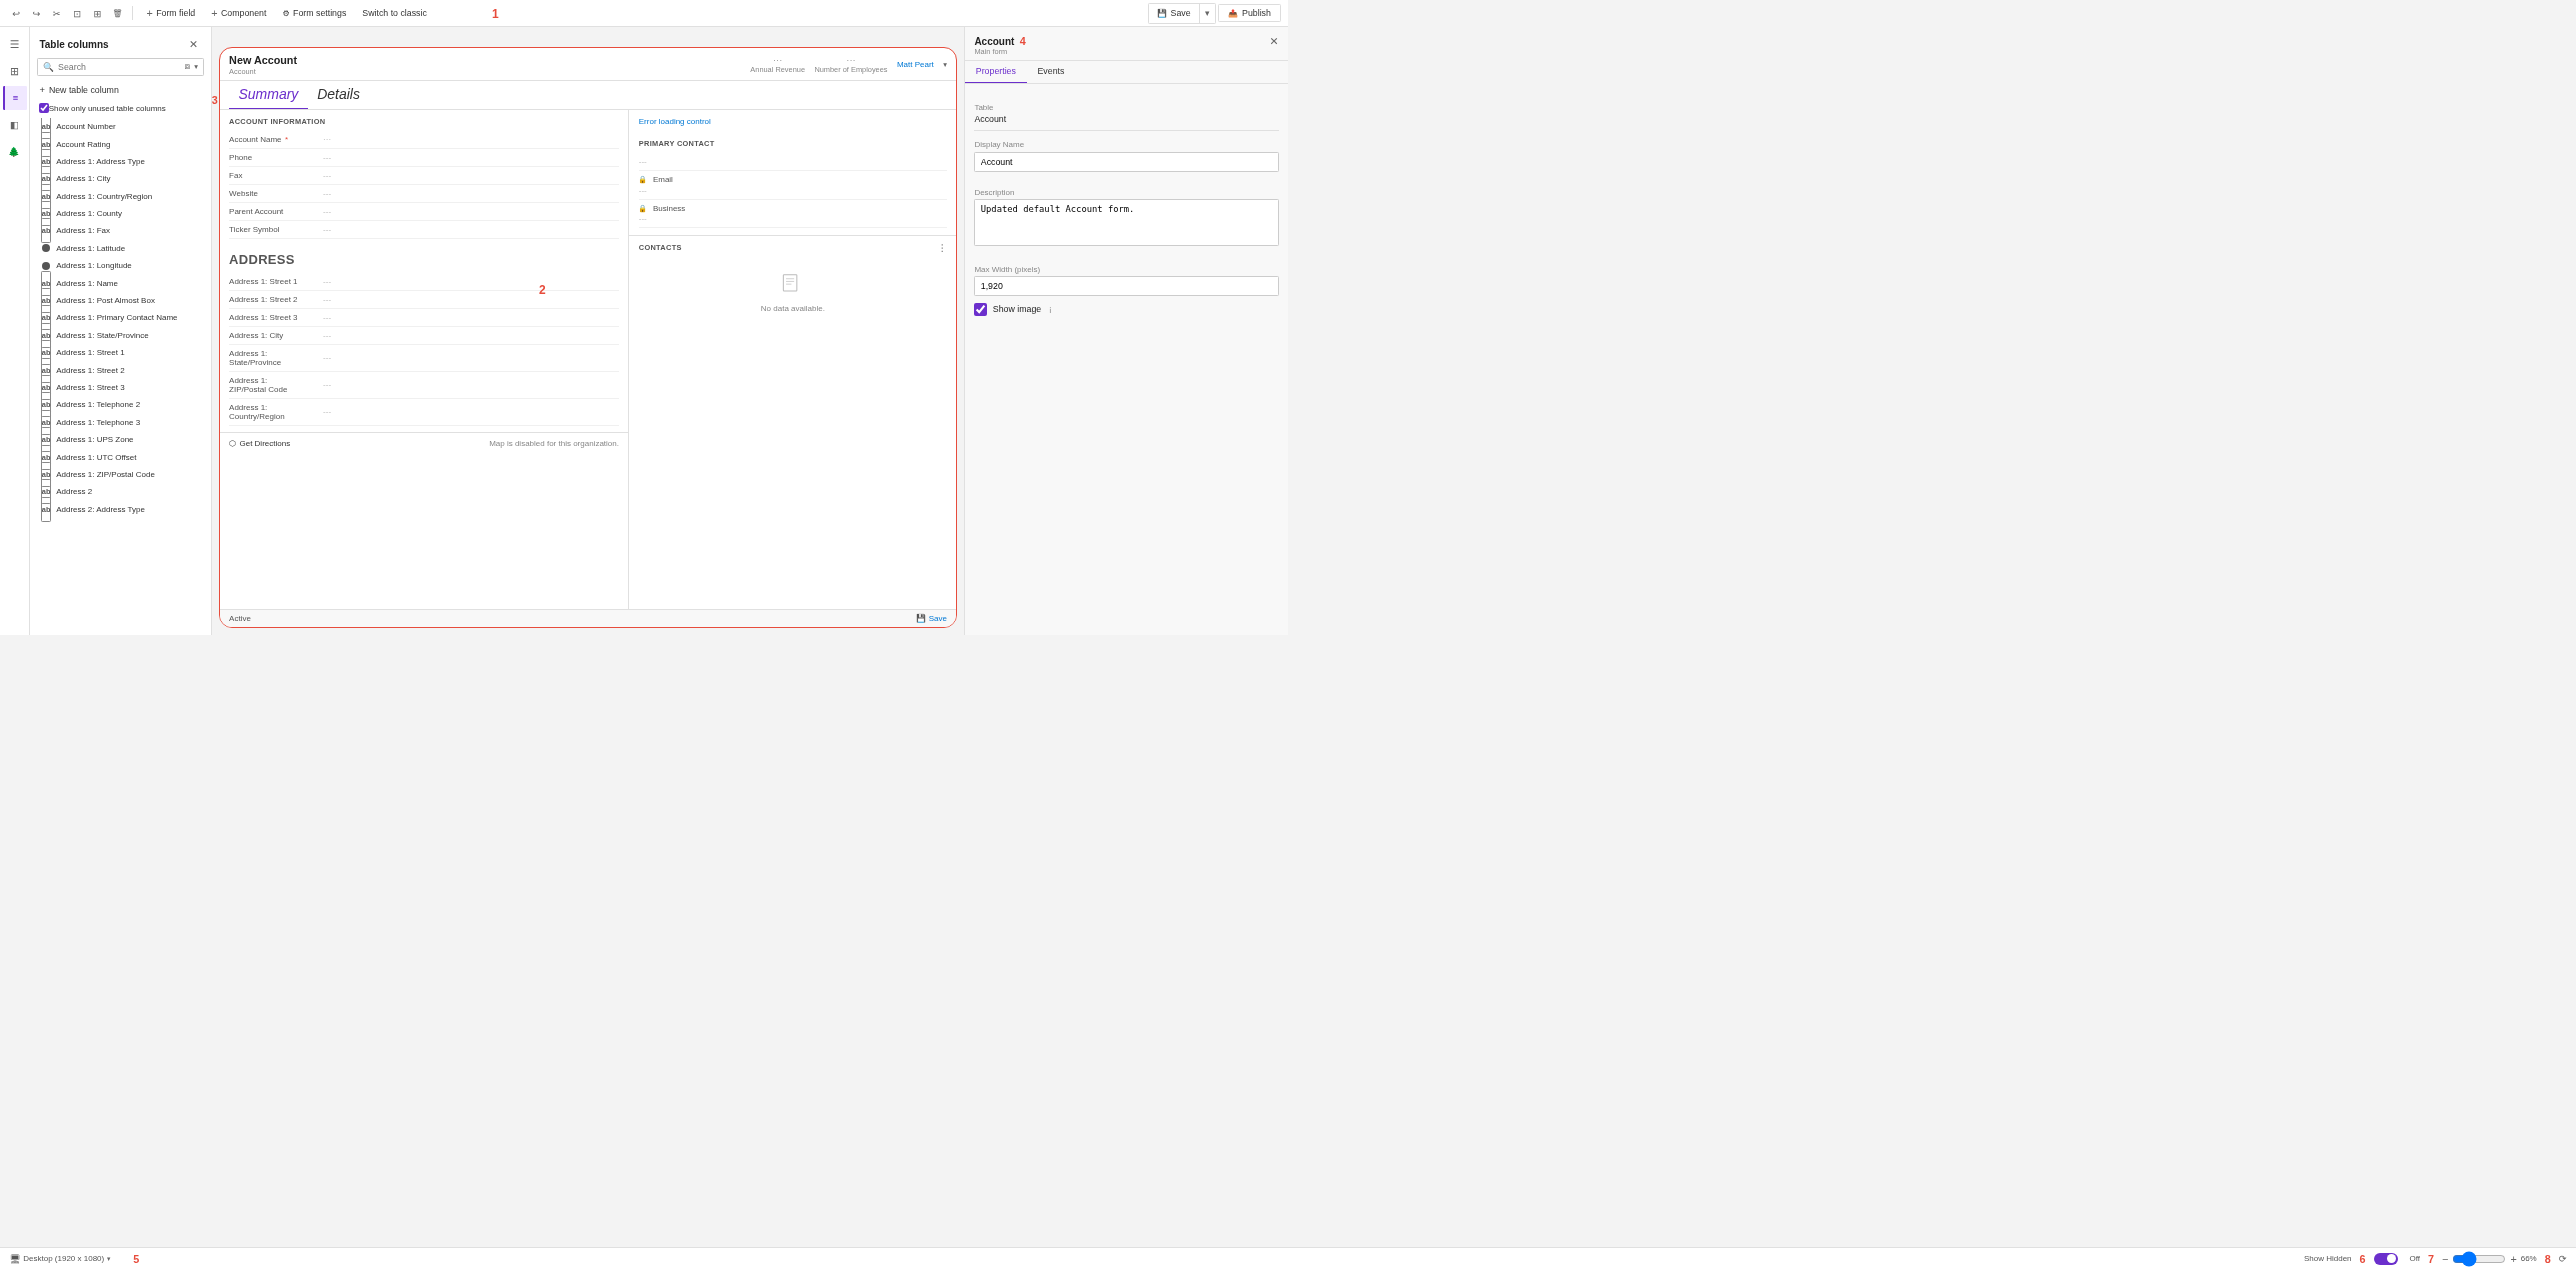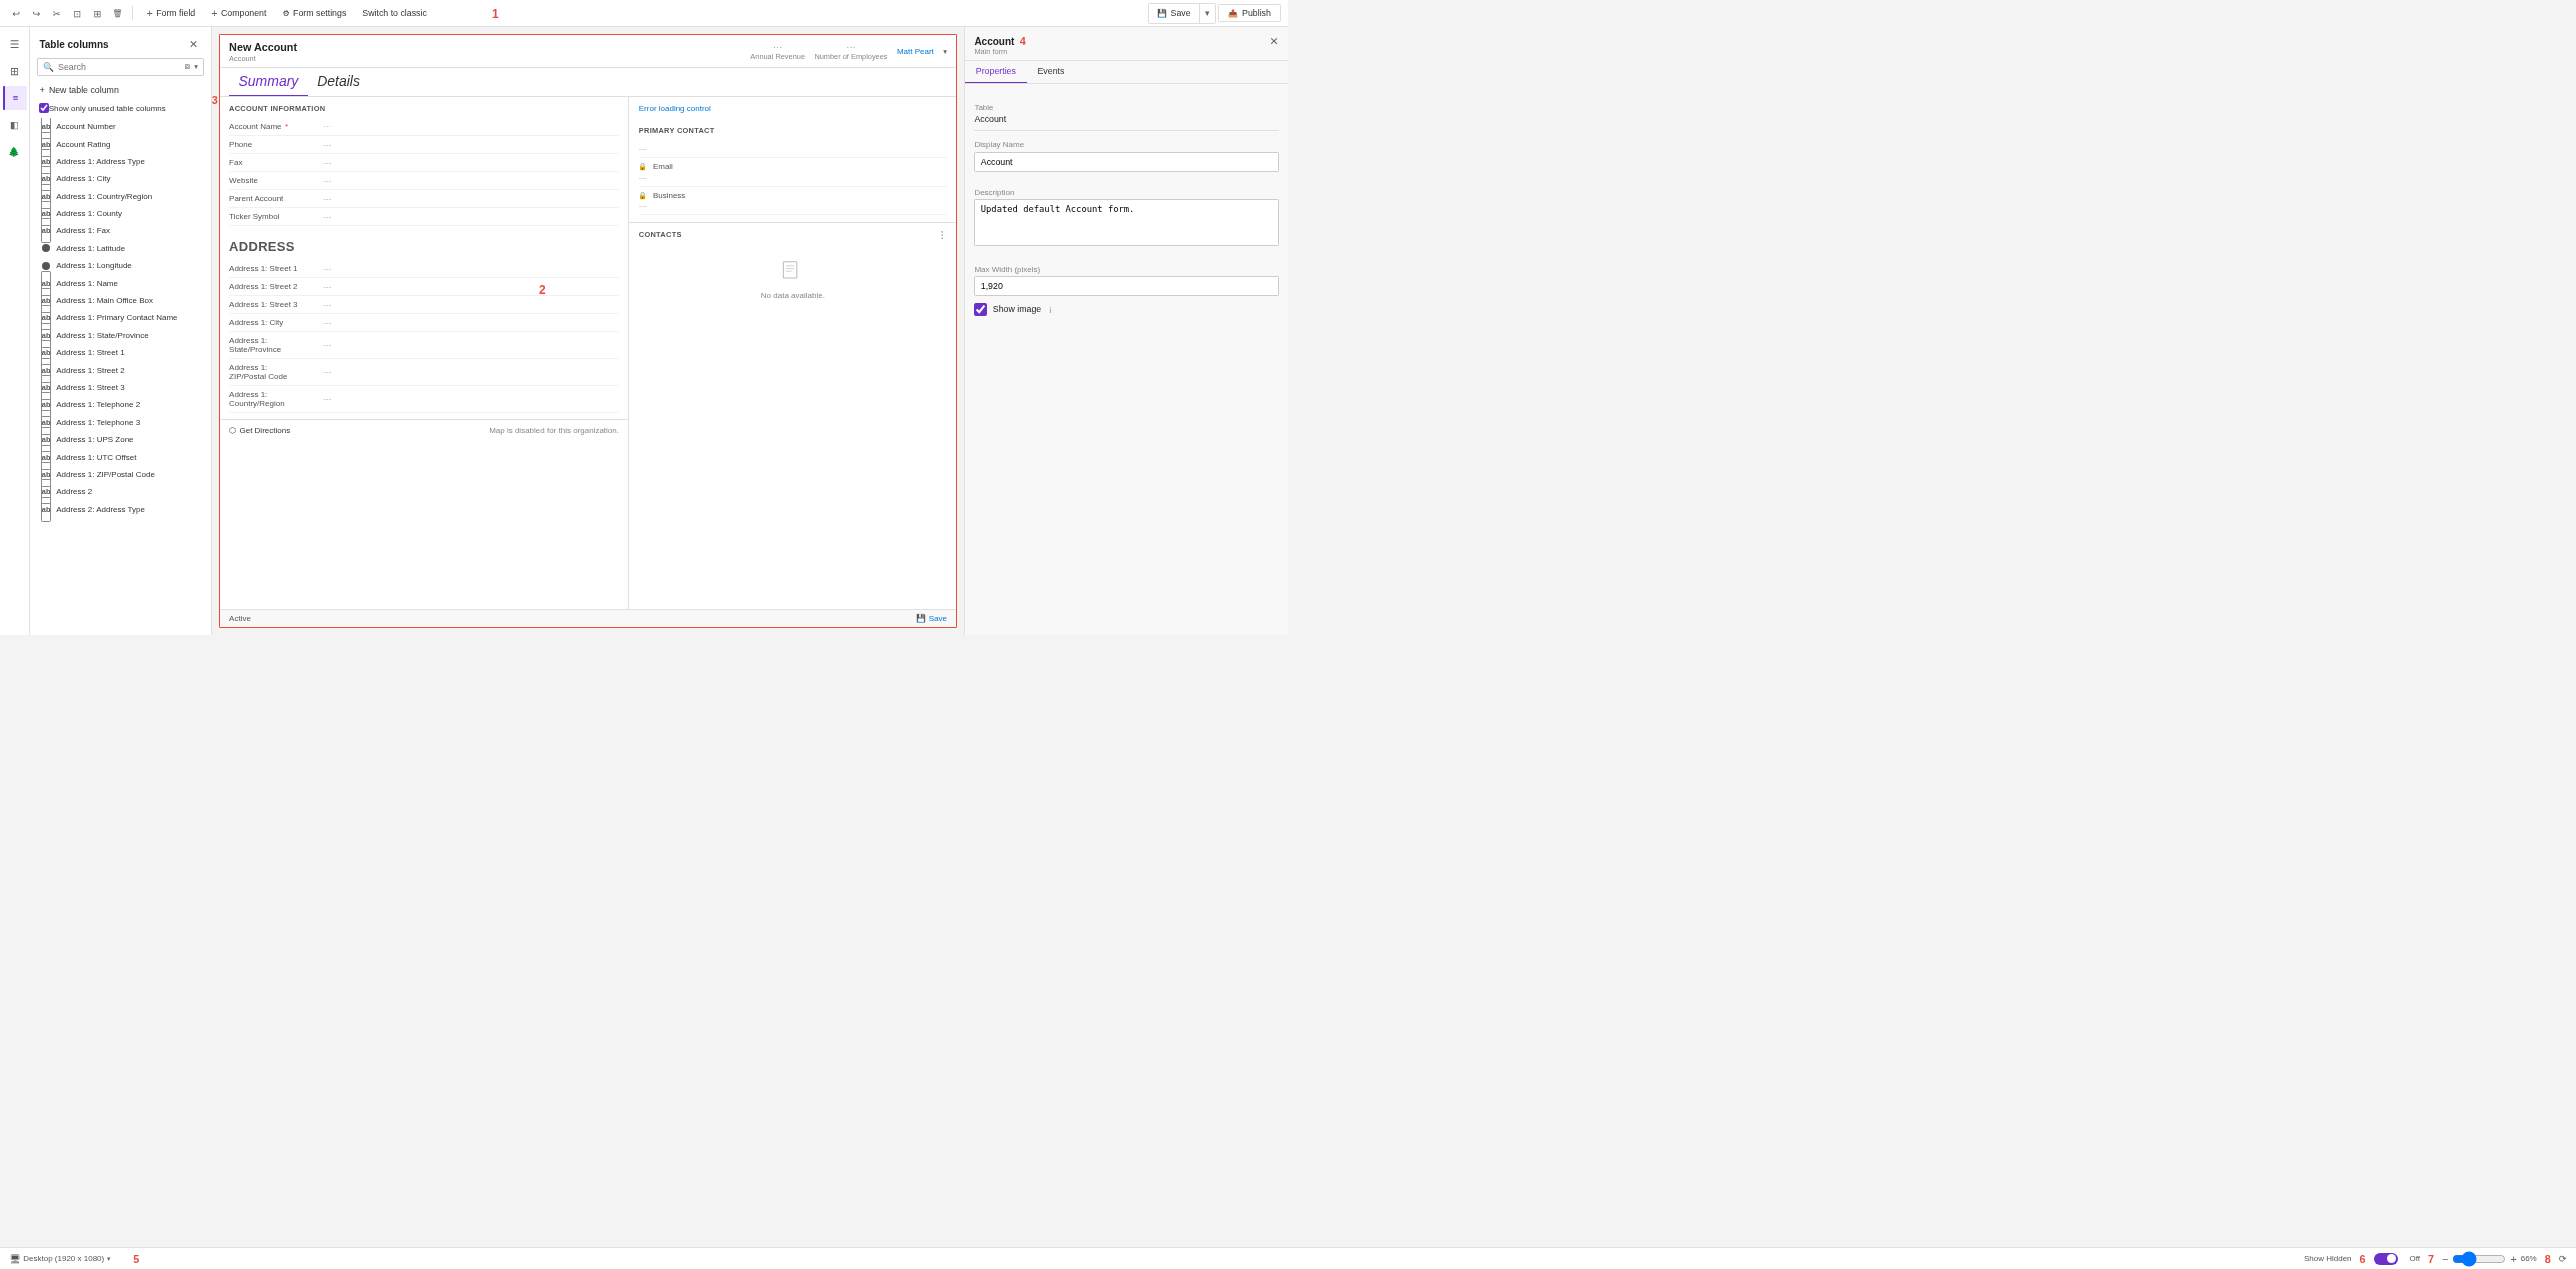--- a/index.html
+++ b/index.html
@@ -98,8 +98,8 @@
       padding: 6.7px;
     }
     .form-wrapper {
-      flex: 1; background: #fff; border: 1.3px solid #e74c3c; border-radius: 1px;
-      display: flex; flex-direction: column; overflow: hidden;
+      flex: 1; background: #fff; border: 1.3px solid #e74c3c; border-radius: 13px;
+      display: flex; flex-direction: column; overflow: hidden; margin-top: 13px;
     }
     .form-header {
       padding: 6.7px 9.4px 4px 9.4px; border-bottom: 0.7px solid #e0e0e0;

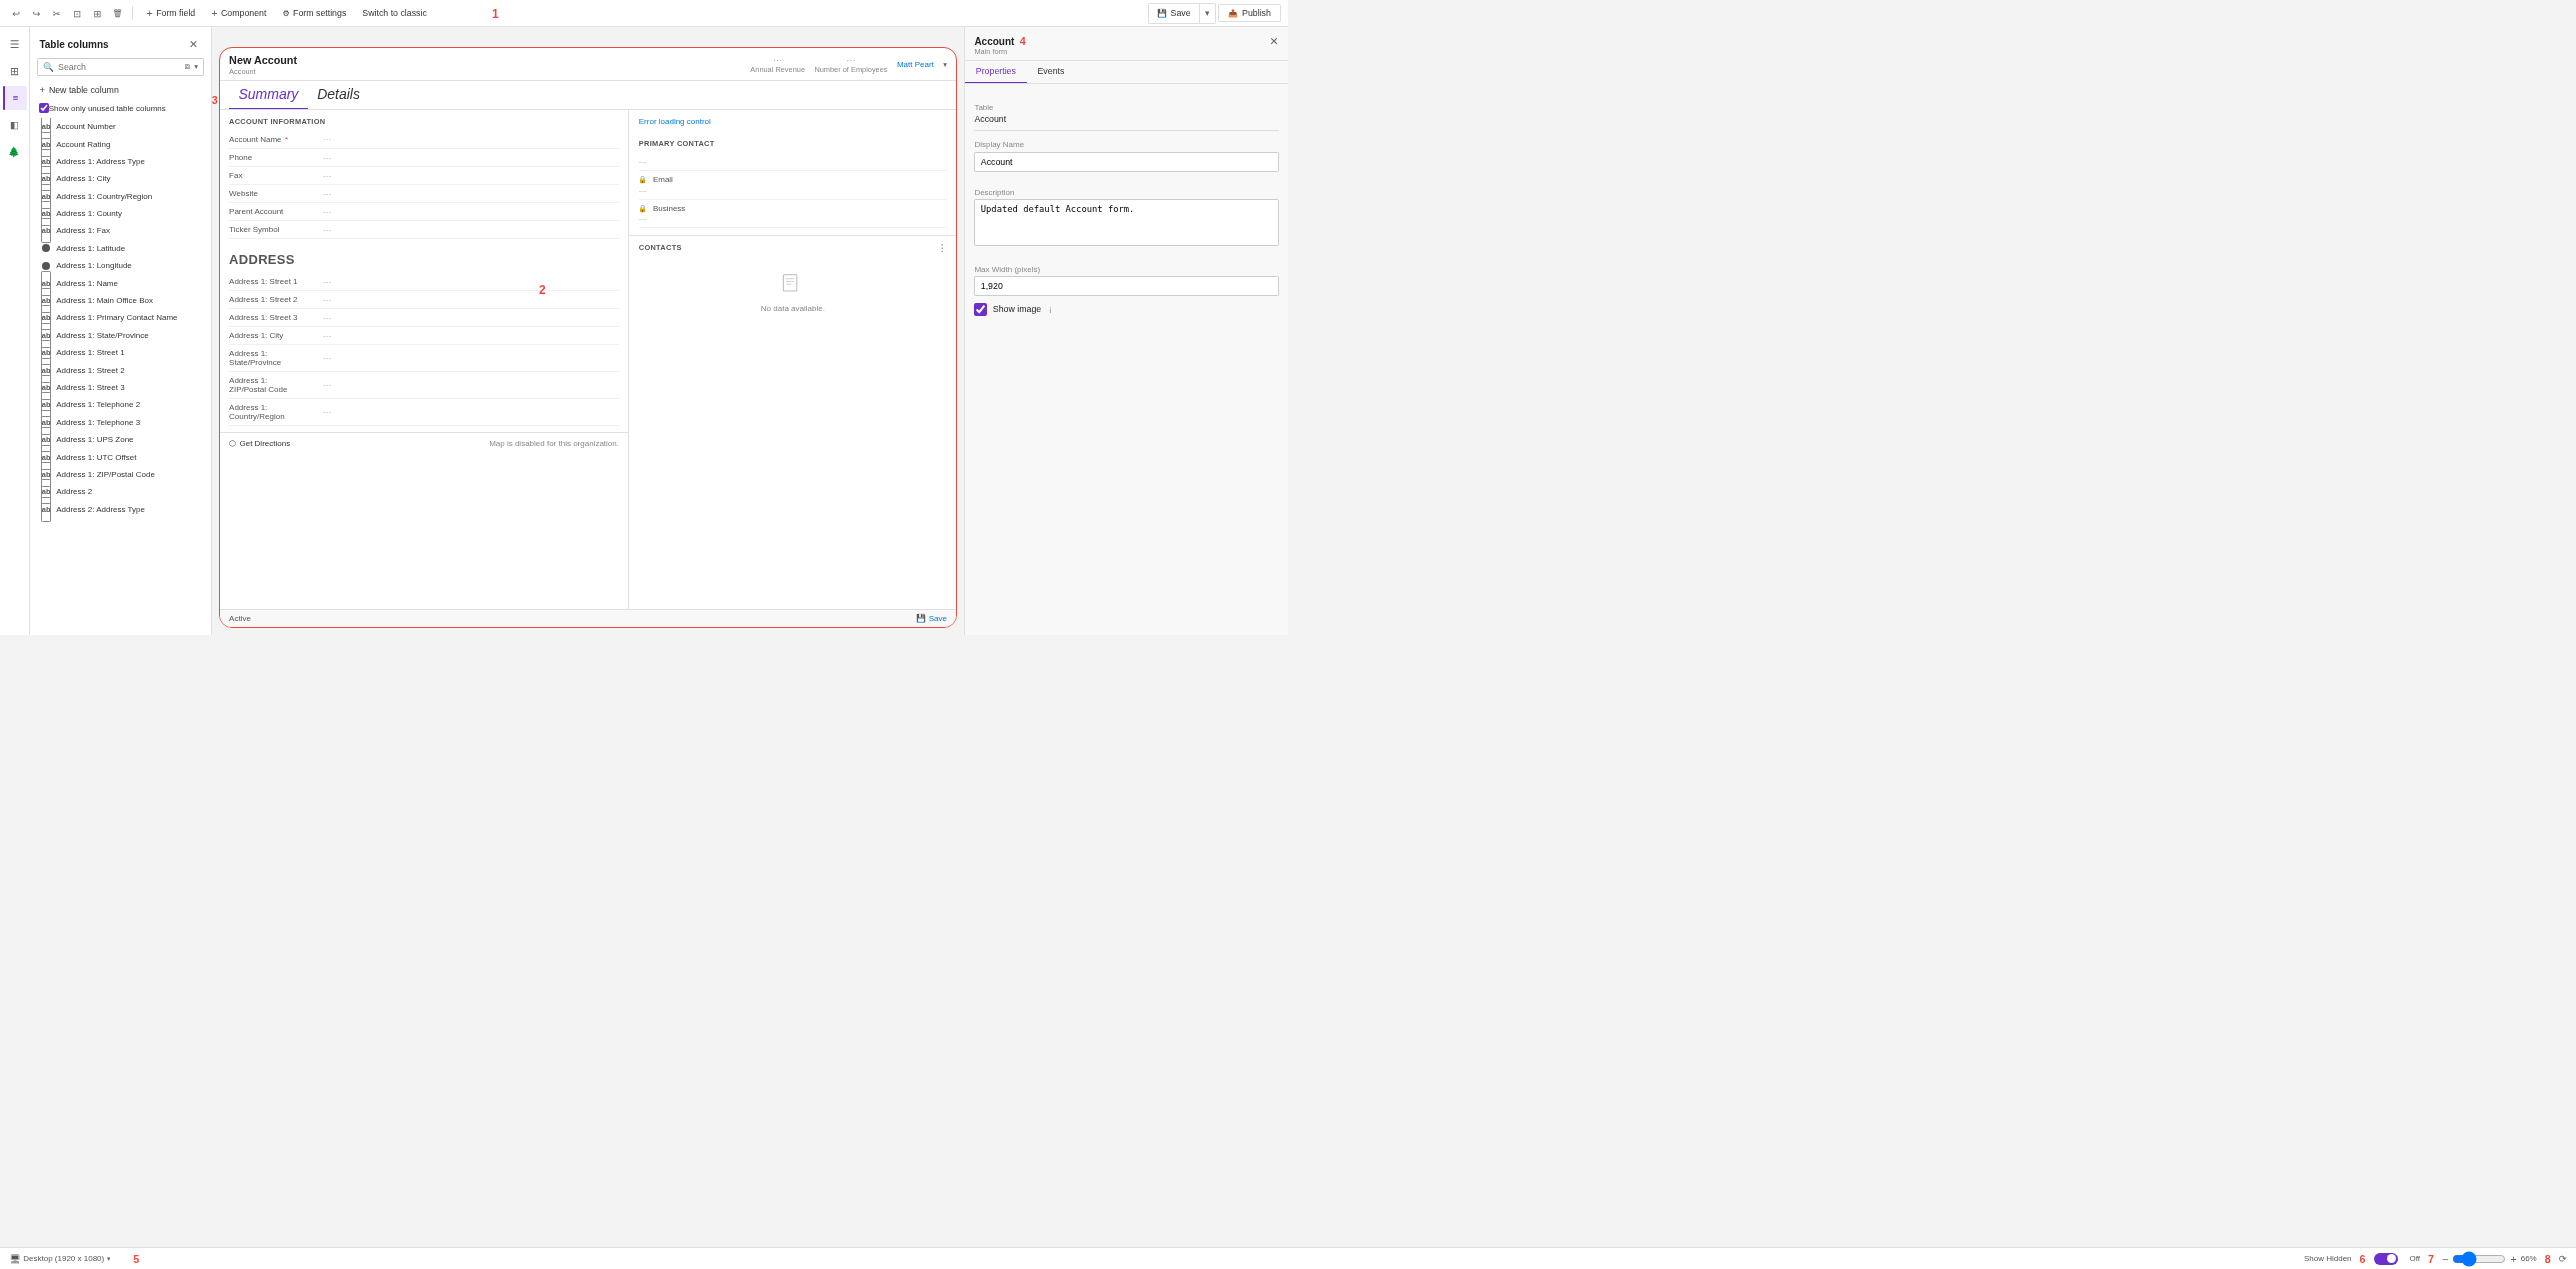--- a/index.html
+++ b/index.html
@@ -376,7 +376,7 @@
           <div class="col-icon">
             <div class="col-icon-text">ab</div>
           </div>
-          <span>Address 1: Main Office Box</span>
+          <span>Address 1: Post Almost Box</span>
         </div>
         <div class="col-item">
           <div class="col-icon">

